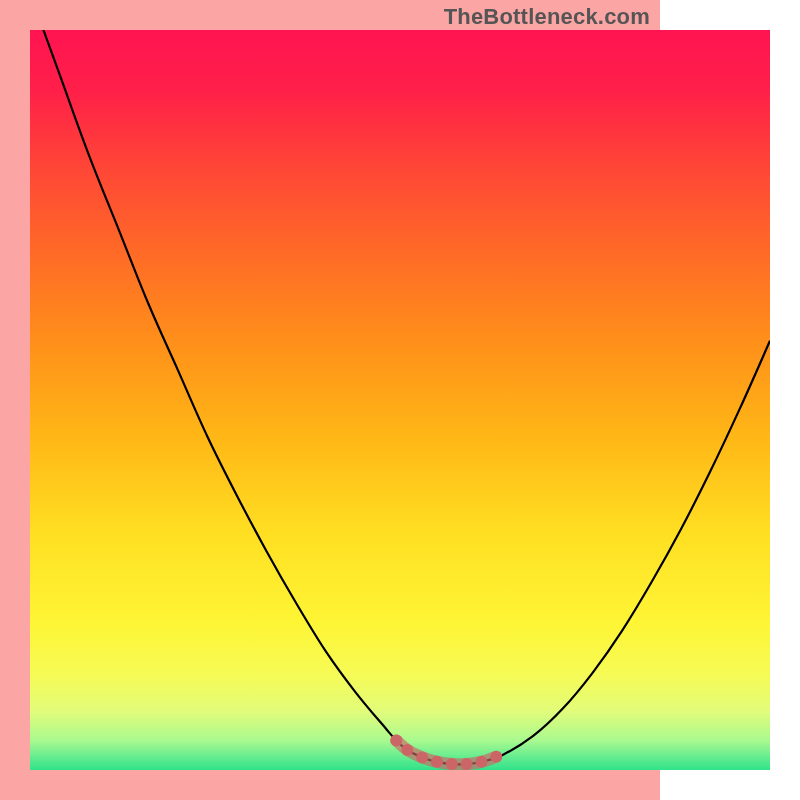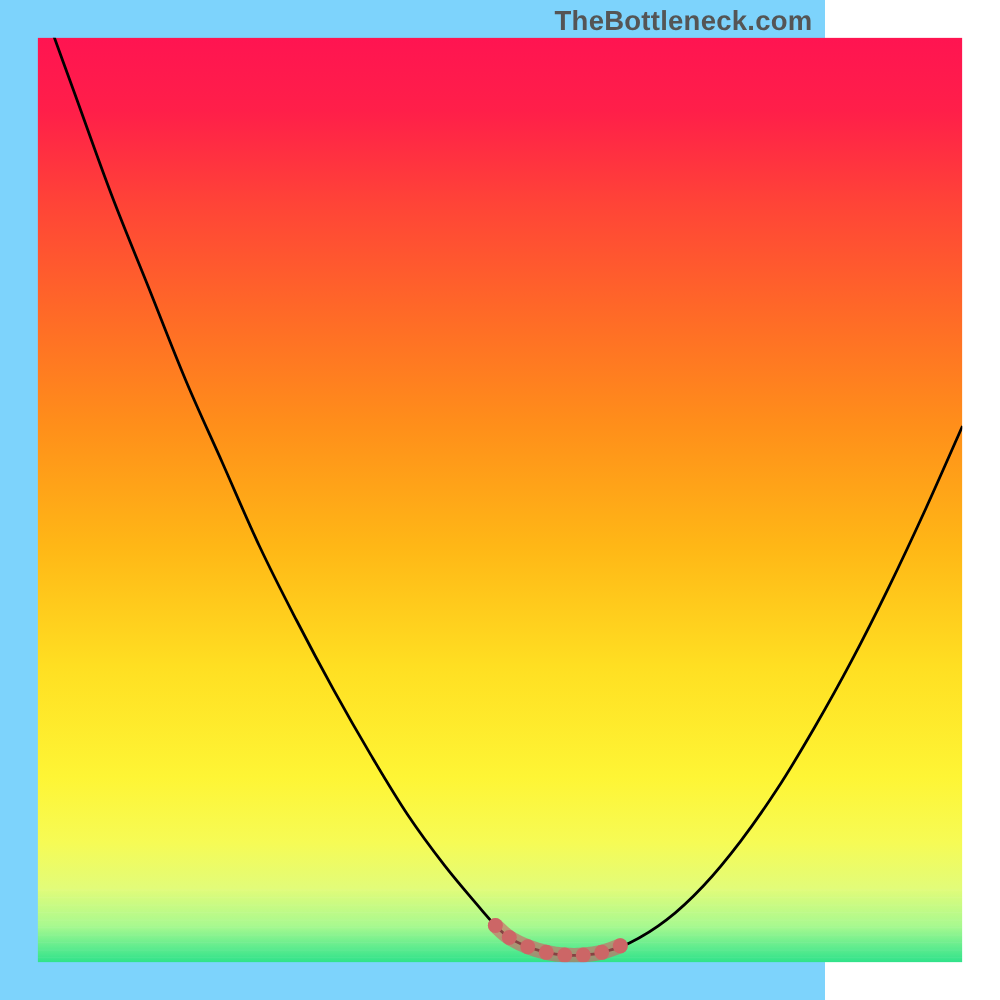--- a/index.html
+++ b/index.html
@@ -14,7 +14,7 @@
     position: relative;
     width: 660px;
     height: 800px;
-    background: #7dd3fc;
+    background: #fca5a5;
   }
   .watermark {
     position: absolute;

